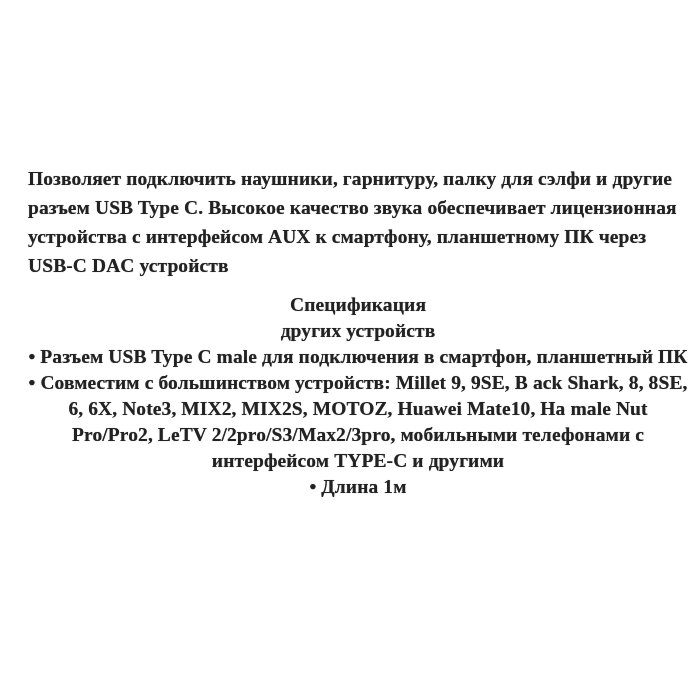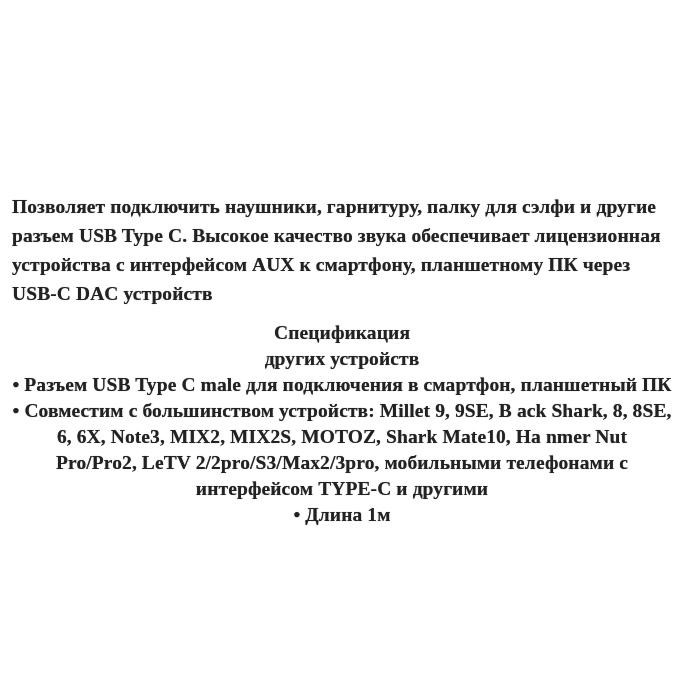--- a/index.html
+++ b/index.html
@@ -18,10 +18,9 @@
   }
   .content {
     position: absolute;
-    left: 12px;
+    left: 28px;
     top: 164px;
     width: 660px;
-    margin-top: 28px;
   }
   .line {
     font-size: 19.5px;

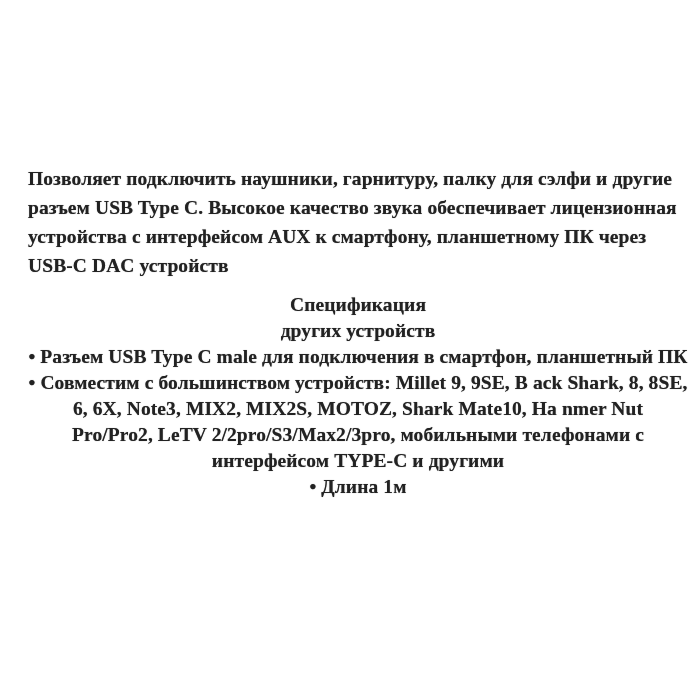--- a/index.html
+++ b/index.html
@@ -66,7 +66,7 @@
 
       <div>
         <div class="line">• Совместим с большинством устройств: Millet 9, 9SE, B ack Shark, 8, 8SE,</div>
-        <div class="line">6, 6X, Note3, MIX2, MIX2S, MOTOZ, Shark Mate10, Ha nmer Nut</div>
+        <div class="line">6, 6X, Note3, MIX2, MIX2S, MOTOZ, Huawei Mate10, Ha male Nut</div>
         <div class="line">Pro/Pro2, LeTV 2/2pro/S3/Max2/3pro, мобильными телефонами с</div>
         <div class="line">интерфейсом TYPE-C и другими</div>
       </div>

